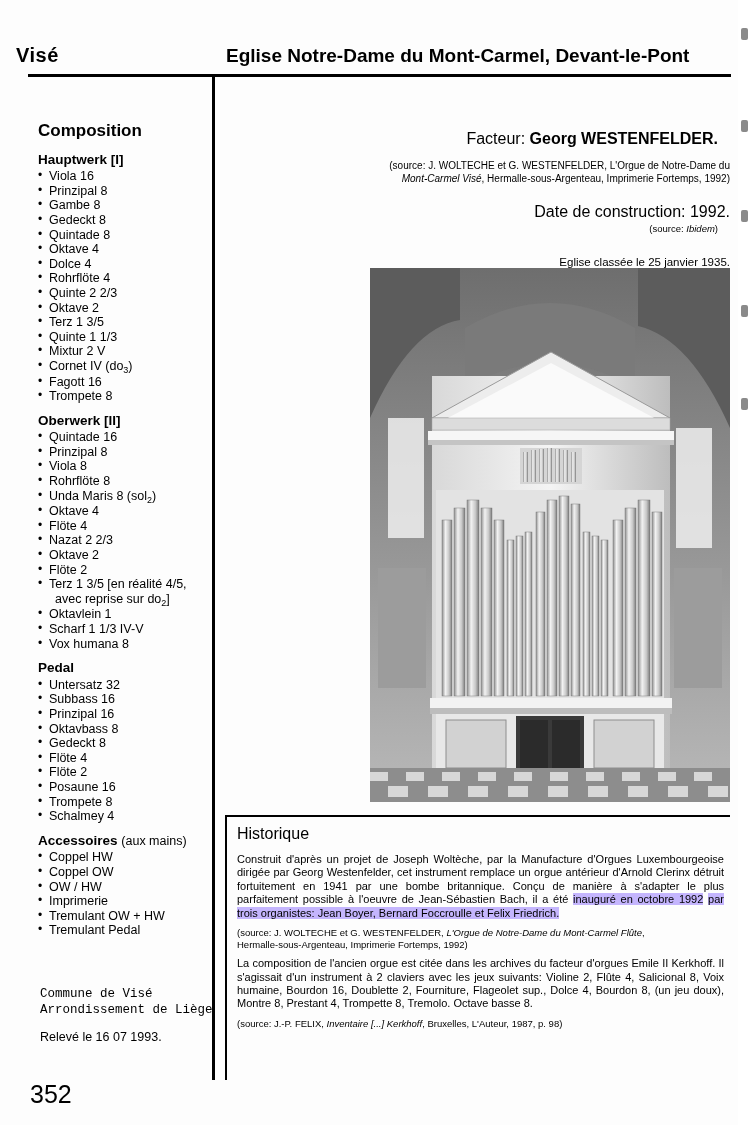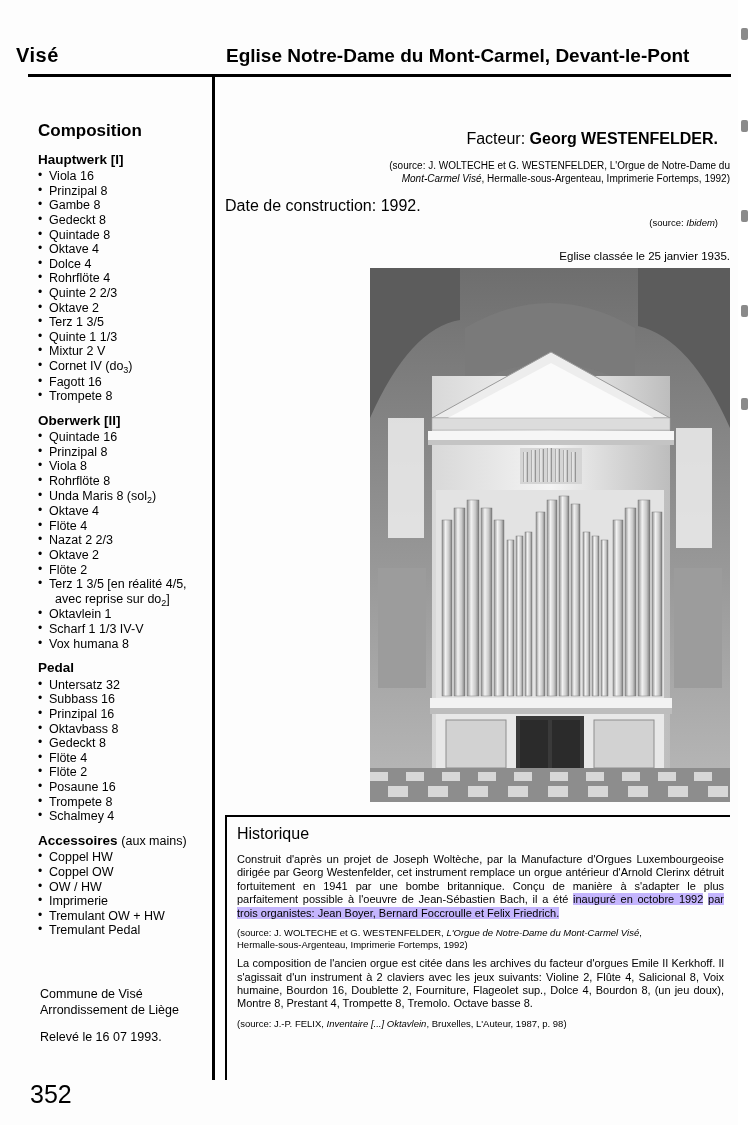--- a/index.html
+++ b/index.html
@@ -90,7 +90,7 @@
   }
   .src i{font-style:italic;}
   .datec{
-    text-align:left;font-size:16px;margin:12px 0 0 0;
+    text-align:right;font-size:16px;margin:18px 0 0 0;
   }
   .src2{text-align:right;font-size:9.5px;margin:2px 12px 0 0;}
   .classee{

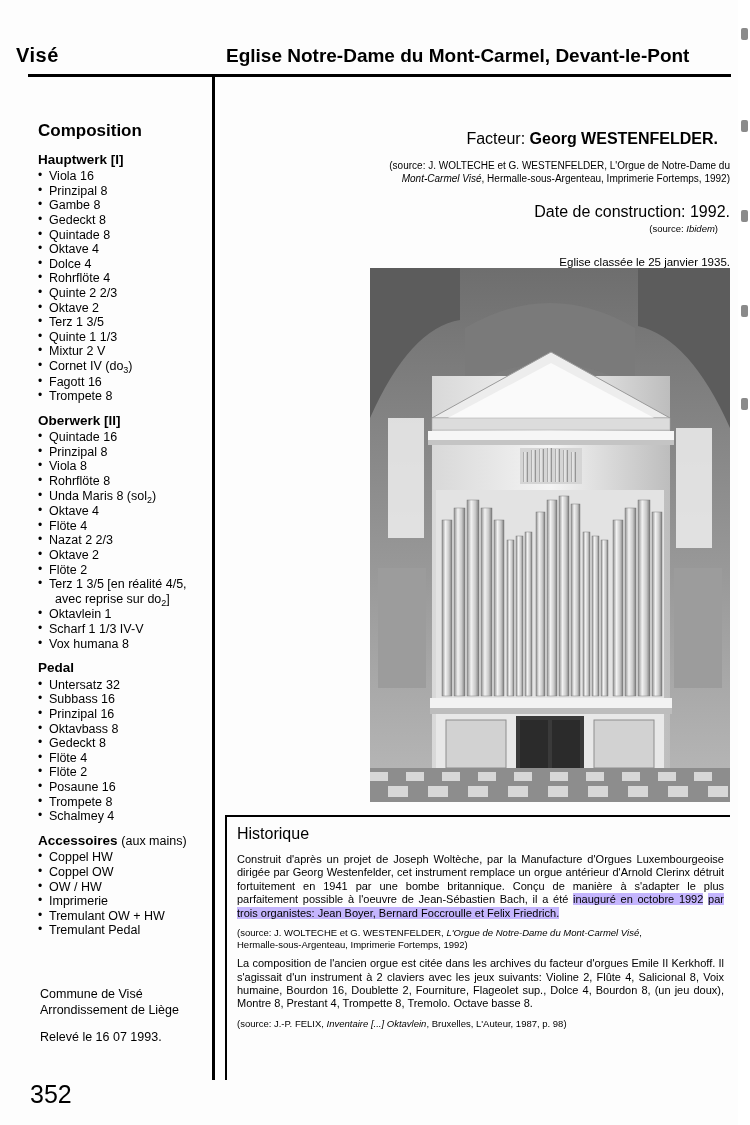--- a/index.html
+++ b/index.html
@@ -350,7 +350,7 @@
     <div class="hist-inner">
       <h3>Historique</h3>
       <p><span>Construit d'après un projet de Joseph Woltèche, par la Manufacture d'Orgues Luxembourgeoise dirigée par Georg Westenfelder, cet instrument remplace un orgue antérieur d'Arnold Clerinx détruit fortuitement en 1941 par une bombe britannique.  Conçu de manière à s'adapter le plus parfaitement possible à l'oeuvre de Jean-Sébastien Bach, il a été </span><span class="hl">inauguré en octobre 1992</span> <span class="hl">par trois organistes: Jean Boyer, Bernard Foccroulle et Felix Friedrich.</span></p>
-      <p class="small"><span>(source: J. WOLTECHE et G. WESTENFELDER, </span><i>L'Orgue de Notre-Dame du Mont-Carmel Visé</i><span>,</span><br><span>Hermalle-sous-Argenteau, Imprimerie Fortemps, 1992)</span></p>
+      <p class="small"><span>(source: J. WOLTECHE et G. WESTENFELDER, </span><i>L'Orgue de Notre-Dame du Mont-Carmel Flûte</i><span>,</span><br><span>Hermalle-sous-Argenteau, Imprimerie Fortemps, 1992)</span></p>
       <p>La composition de l'ancien orgue est citée dans les archives du facteur d'orgues Emile II Kerkhoff.  Il s'agissait d'un instrument à 2 claviers avec les jeux suivants: Violine 2, Flûte 4, Salicional 8, Voix humaine, Bourdon 16, Doublette 2, Fourniture, Flageolet sup., Dolce 4, Bourdon 8, (un jeu doux), Montre 8, Prestant 4, Trompette 8, Tremolo.  Octave basse 8.</p>
       <p class="small"><span>(source: J.-P. FELIX, </span><i>Inventaire [...] Oktavlein</i><span>, Bruxelles, L'Auteur, 1987, p. 98)</span></p>
     </div>

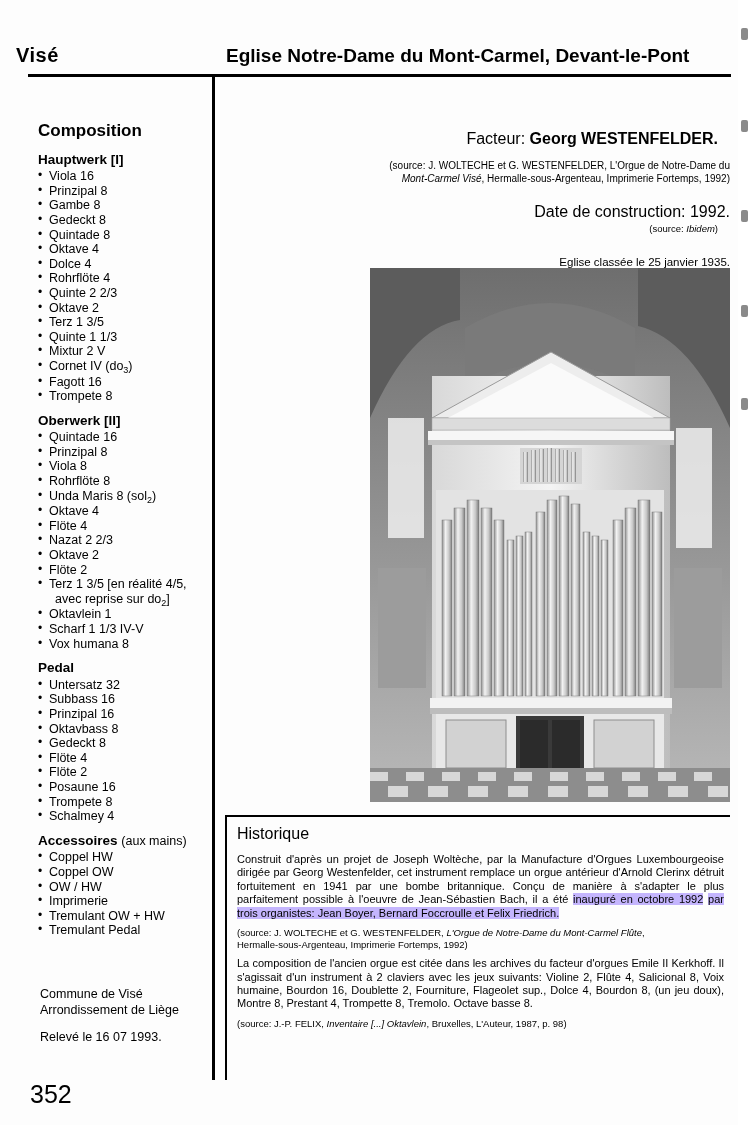--- a/index.html
+++ b/index.html
@@ -68,7 +68,7 @@
 
   .commune{
     position:absolute;left:40px;top:986px;width:175px;
-    font-size:12.5px;line-height:16px;
+    font-size:12.5px;line-height:16px;font-family:Liberation Mono, monospace;
   }
   .releve{
     position:absolute;left:40px;top:1030px;font-size:12.5px;

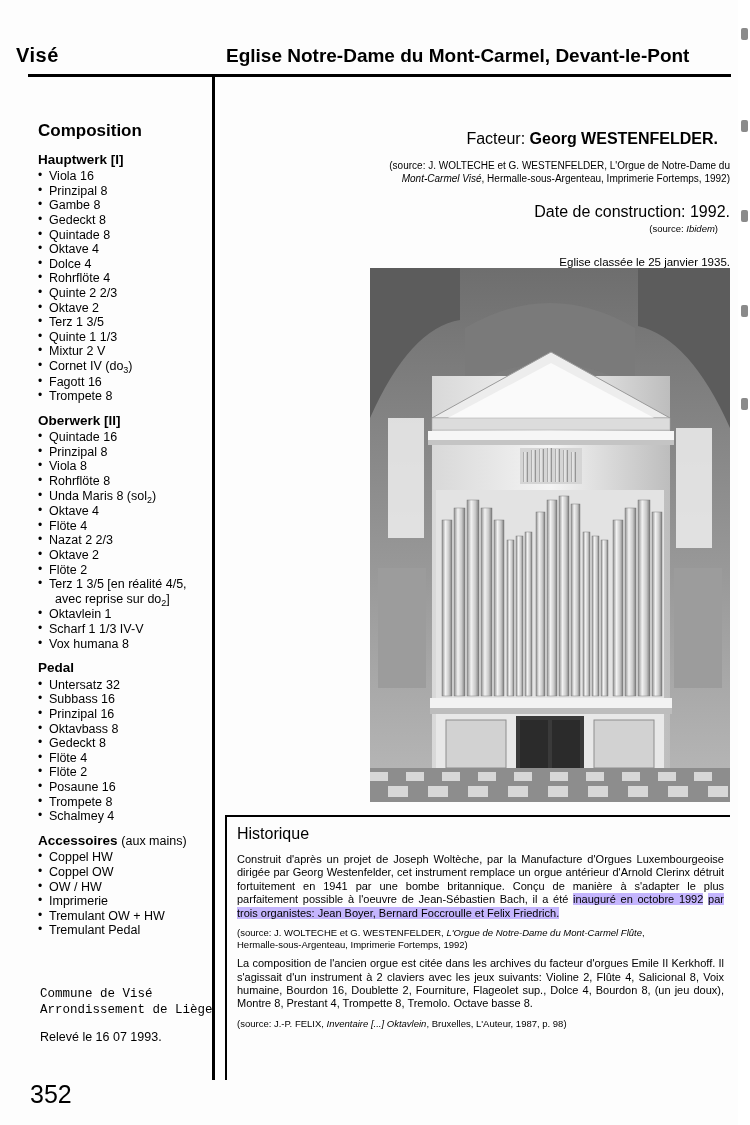--- a/index.html
+++ b/index.html
@@ -352,7 +352,7 @@
       <p><span>Construit d'après un projet de Joseph Woltèche, par la Manufacture d'Orgues Luxembourgeoise dirigée par Georg Westenfelder, cet instrument remplace un orgue antérieur d'Arnold Clerinx détruit fortuitement en 1941 par une bombe britannique.  Conçu de manière à s'adapter le plus parfaitement possible à l'oeuvre de Jean-Sébastien Bach, il a été </span><span class="hl">inauguré en octobre 1992</span> <span class="hl">par trois organistes: Jean Boyer, Bernard Foccroulle et Felix Friedrich.</span></p>
       <p class="small"><span>(source: J. WOLTECHE et G. WESTENFELDER, </span><i>L'Orgue de Notre-Dame du Mont-Carmel Flûte</i><span>,</span><br><span>Hermalle-sous-Argenteau, Imprimerie Fortemps, 1992)</span></p>
       <p>La composition de l'ancien orgue est citée dans les archives du facteur d'orgues Emile II Kerkhoff.  Il s'agissait d'un instrument à 2 claviers avec les jeux suivants: Violine 2, Flûte 4, Salicional 8, Voix humaine, Bourdon 16, Doublette 2, Fourniture, Flageolet sup., Dolce 4, Bourdon 8, (un jeu doux), Montre 8, Prestant 4, Trompette 8, Tremolo.  Octave basse 8.</p>
-      <p class="small"><span>(source: J.-P. FELIX, </span><i>Inventaire [...] Oktavlein</i><span>, Bruxelles, L'Auteur, 1987, p. 98)</span></p>
+      <p class="small"><span>(source: J.-P. FELIX, </span><i>Inventaire [...] Kerkhoff</i><span>, Bruxelles, L'Auteur, 1987, p. 98)</span></p>
     </div>
   </div>
 

